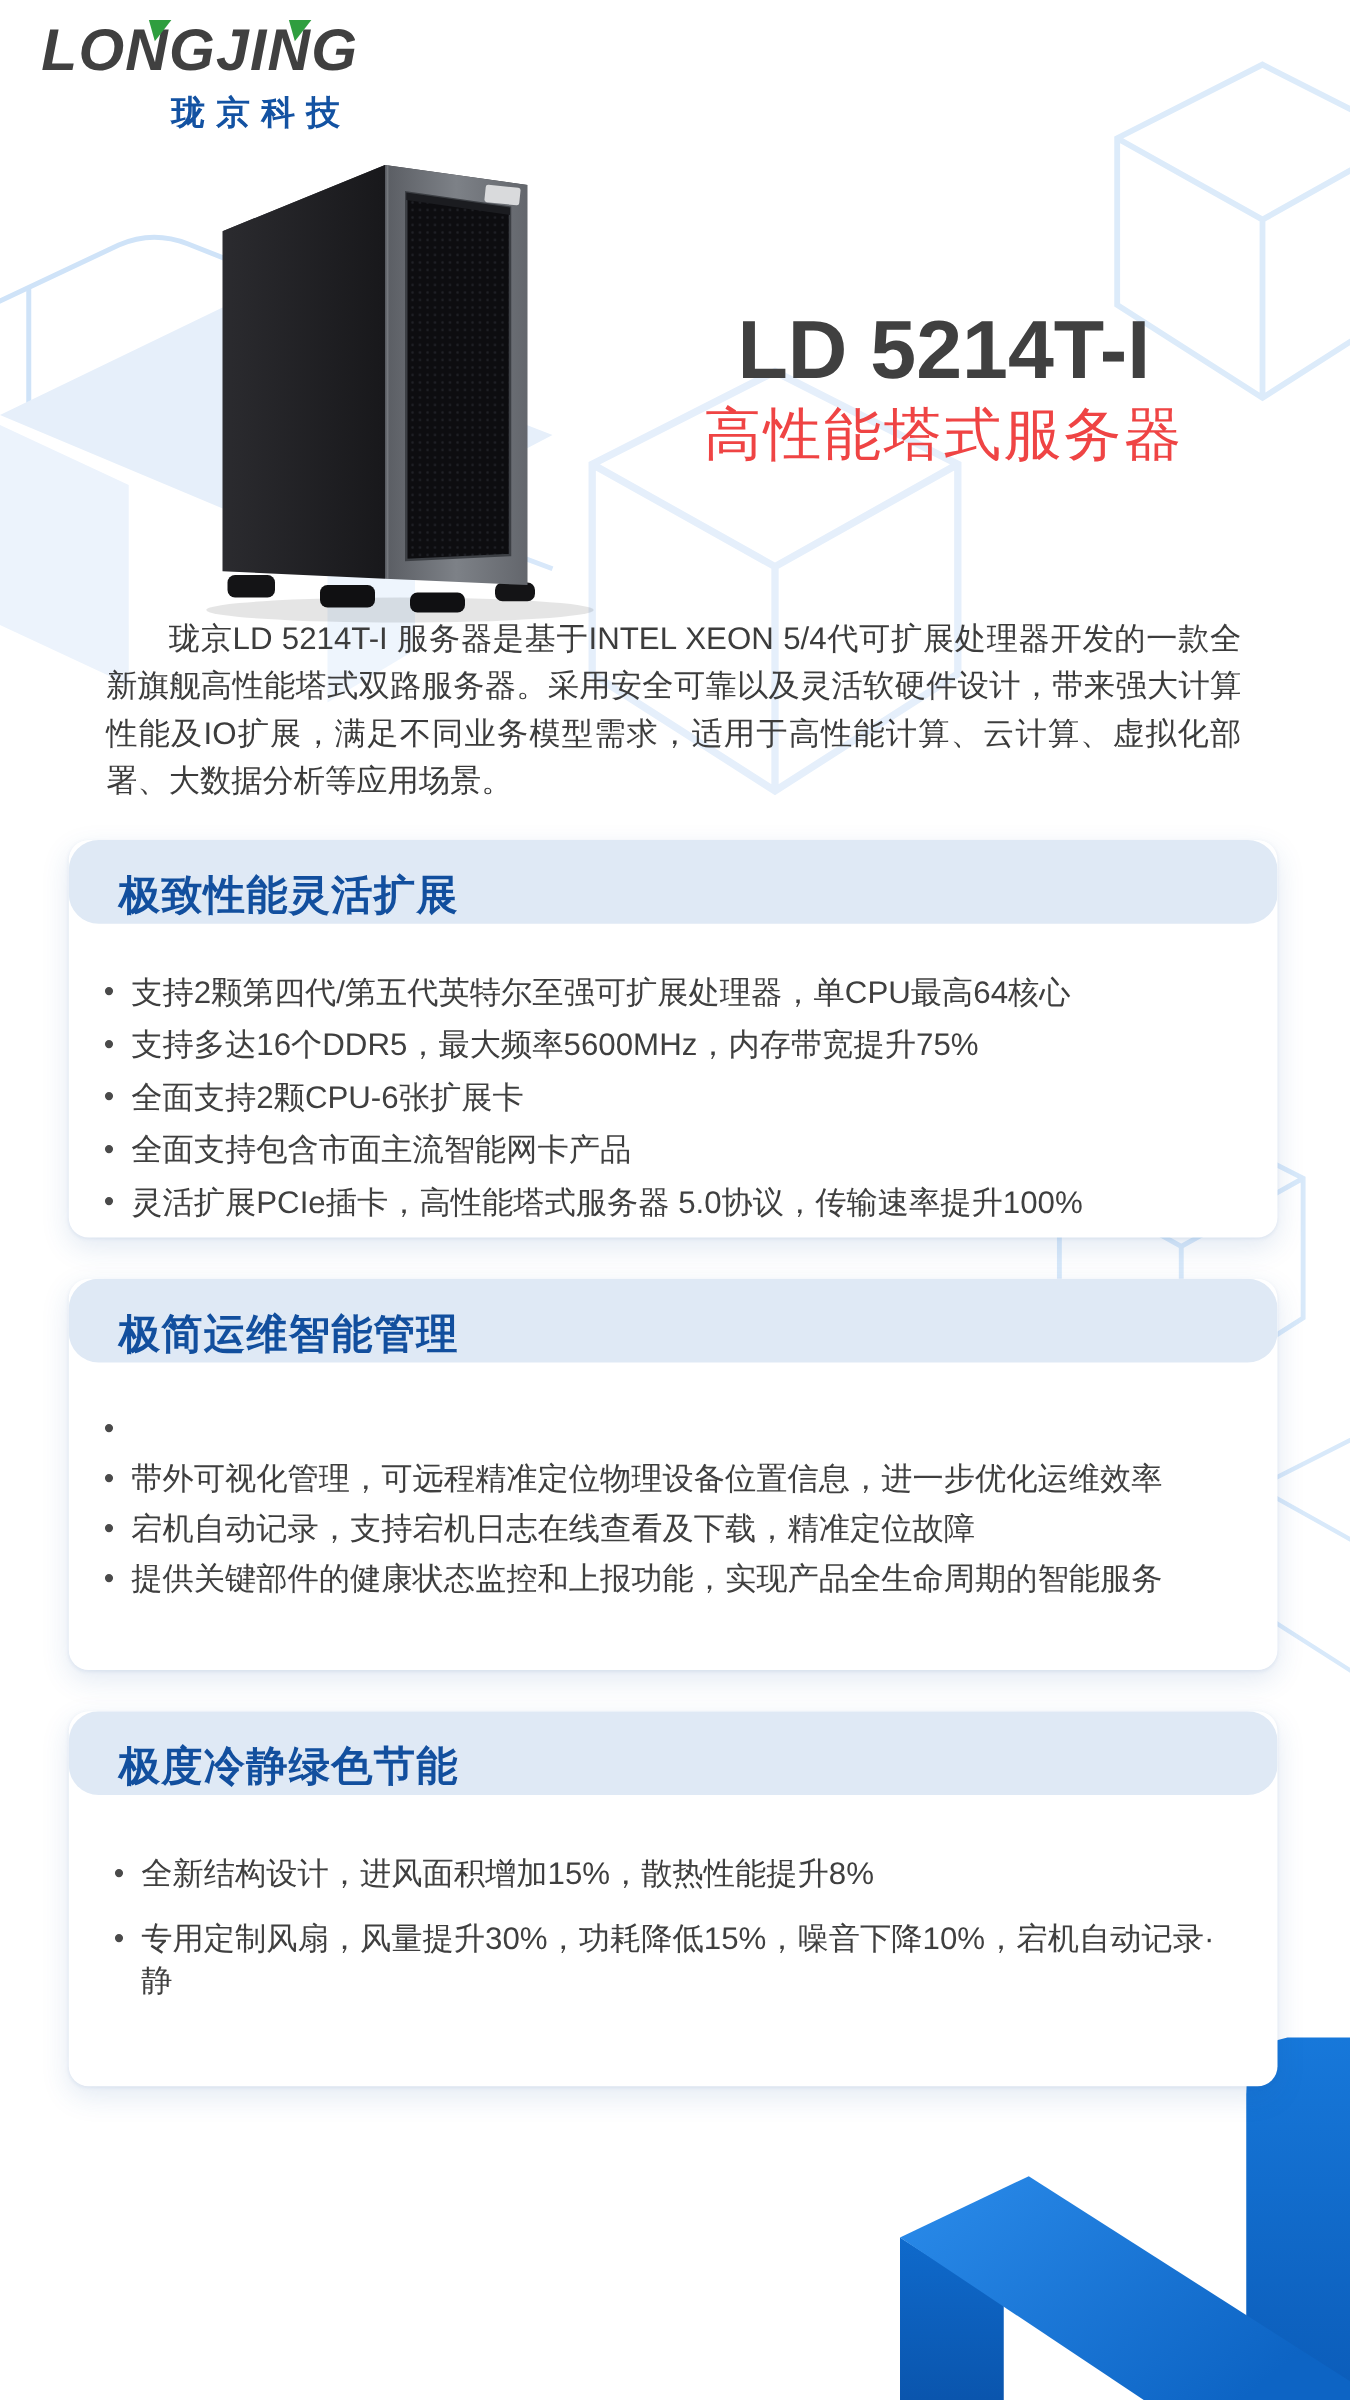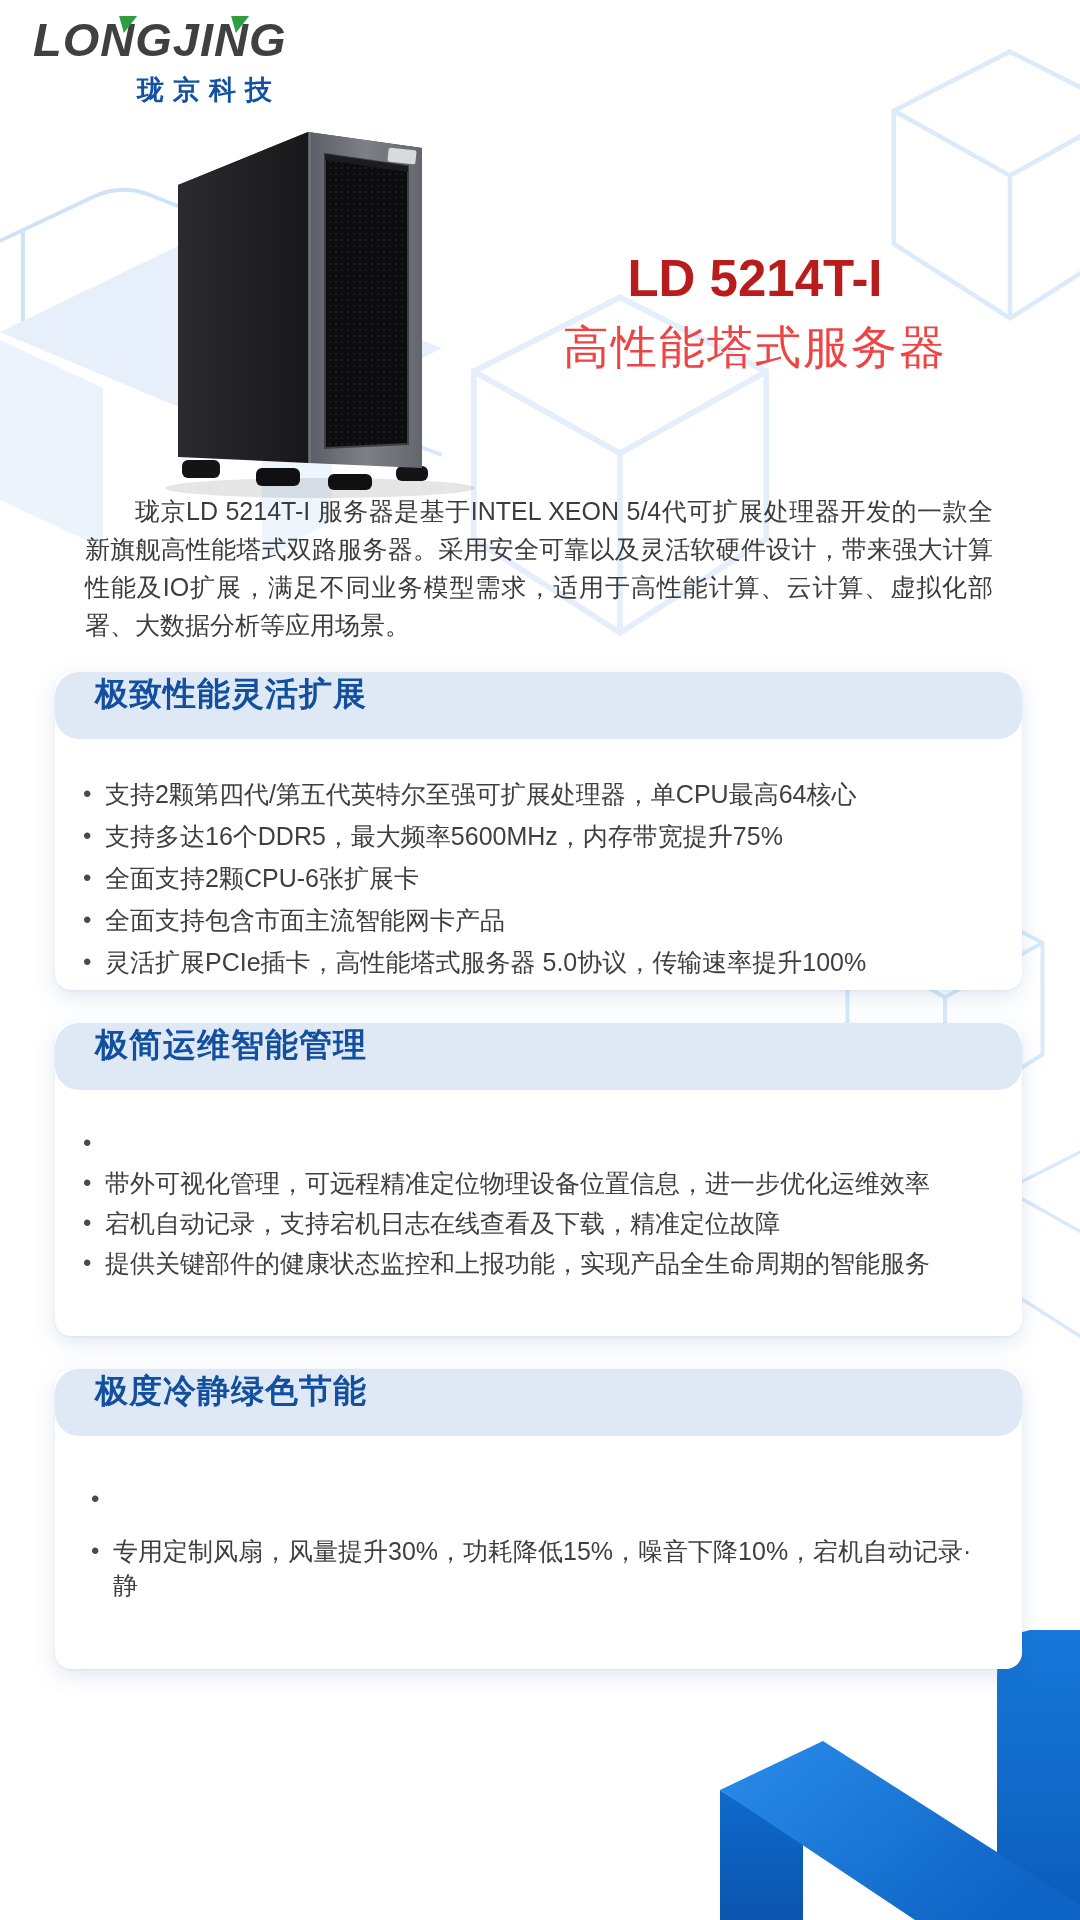--- a/index.html
+++ b/index.html
@@ -34,7 +34,7 @@
   .hero-title{
     position:absolute;left:530px;top:248px;width:450px;z-index:2;text-align:center;
   }
-  .hero-model{font-size:51px;font-weight:700;color:#b91c1c;letter-spacing:0;line-height:62px;}
+  .hero-model{font-size:66px;font-weight:700;color:#404040;letter-spacing:0;line-height:62px;}
   .hero-sub{font-size:46px;font-weight:400;color:#ef4444;letter-spacing:2px;line-height:58px;margin-top:8px;}
   .hero-desc{
     position:absolute;left:85px;top:492px;width:908px;z-index:2;

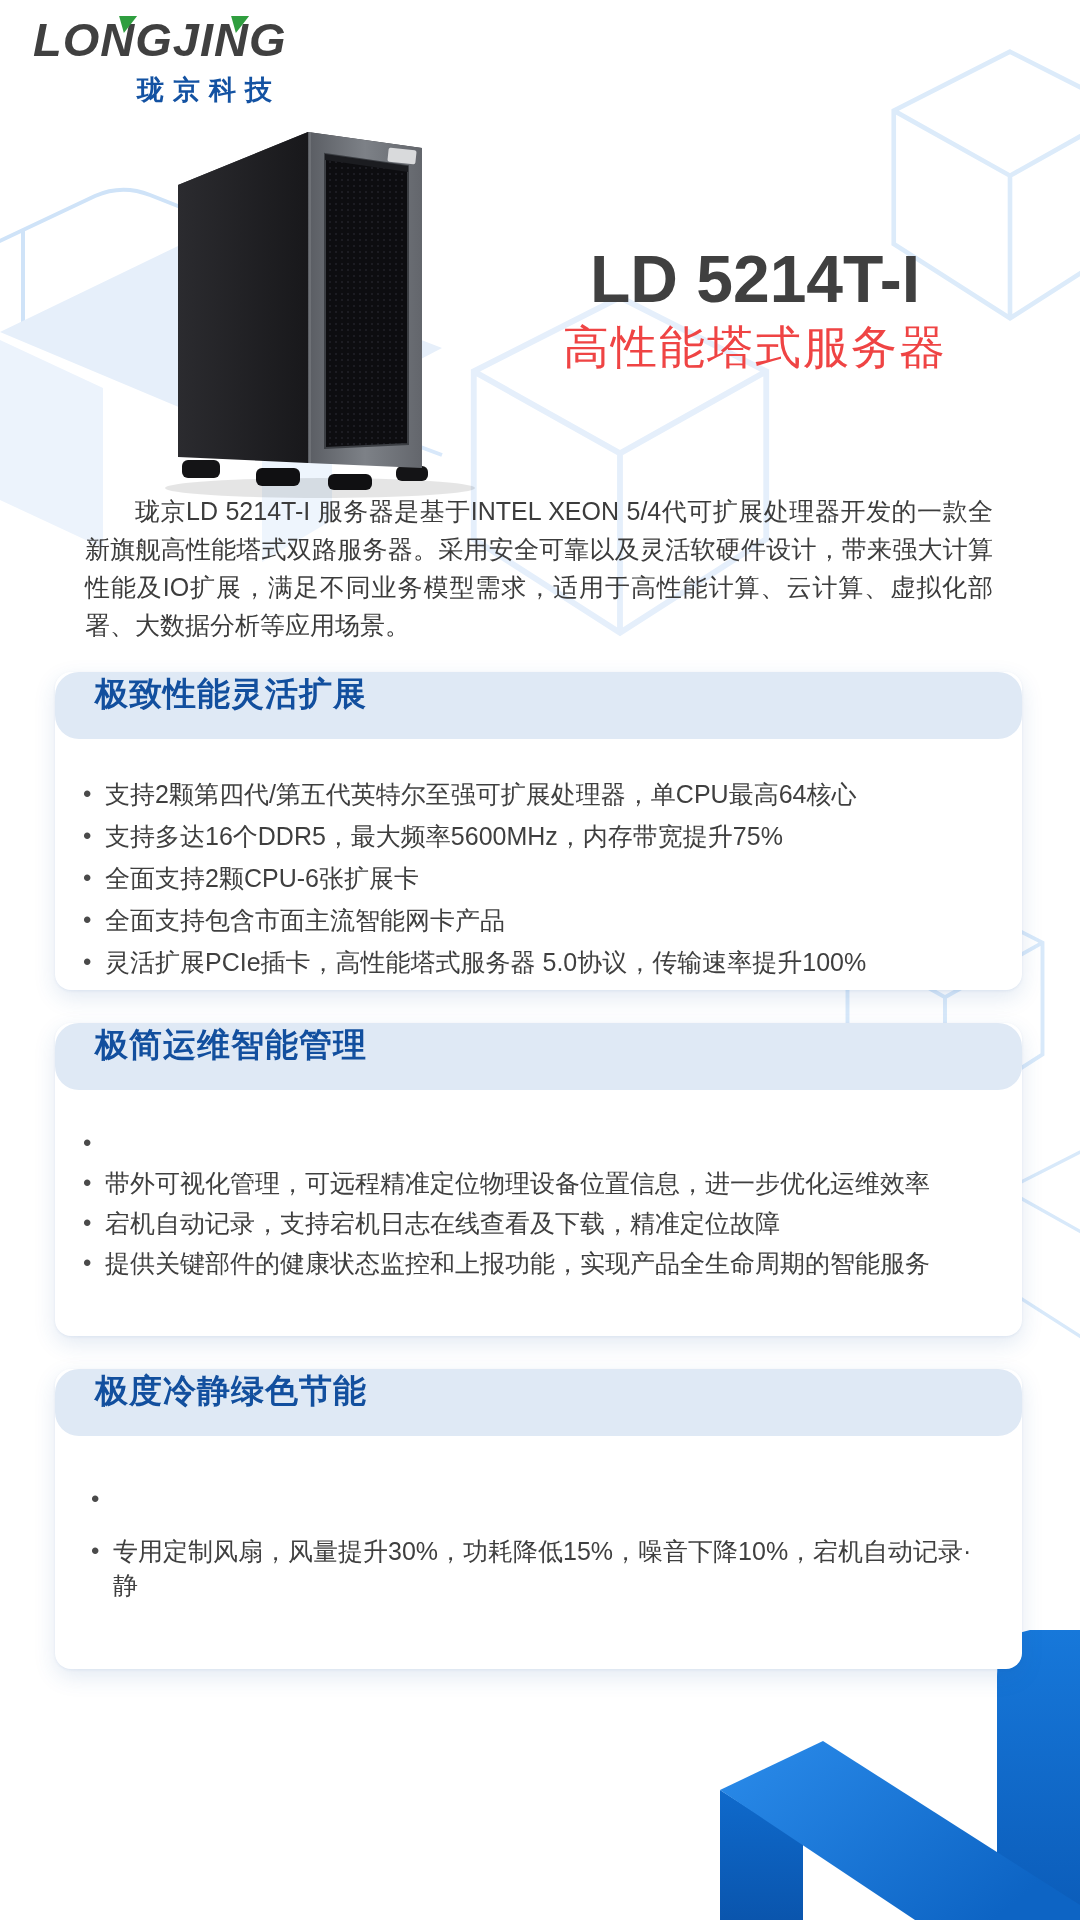--- a/index.html
+++ b/index.html
@@ -51,7 +51,7 @@
   .card.c2{height:313px;margin-bottom:33px;}
   .card.c3{height:300px;}
   .card-head{
-    height:67px;background:#dfe9f5;display:flex;align-items:flex-start;padding-left:40px;border-radius:24px;
+    height:67px;background:#dfe9f5;display:flex;align-items:flex-end;padding-left:40px;border-radius:24px;
   }
   .card-title{font-size:33px;font-weight:700;color:#124f9e;letter-spacing:1px;}
   .card-body{padding:38px 36px 0 28px;}

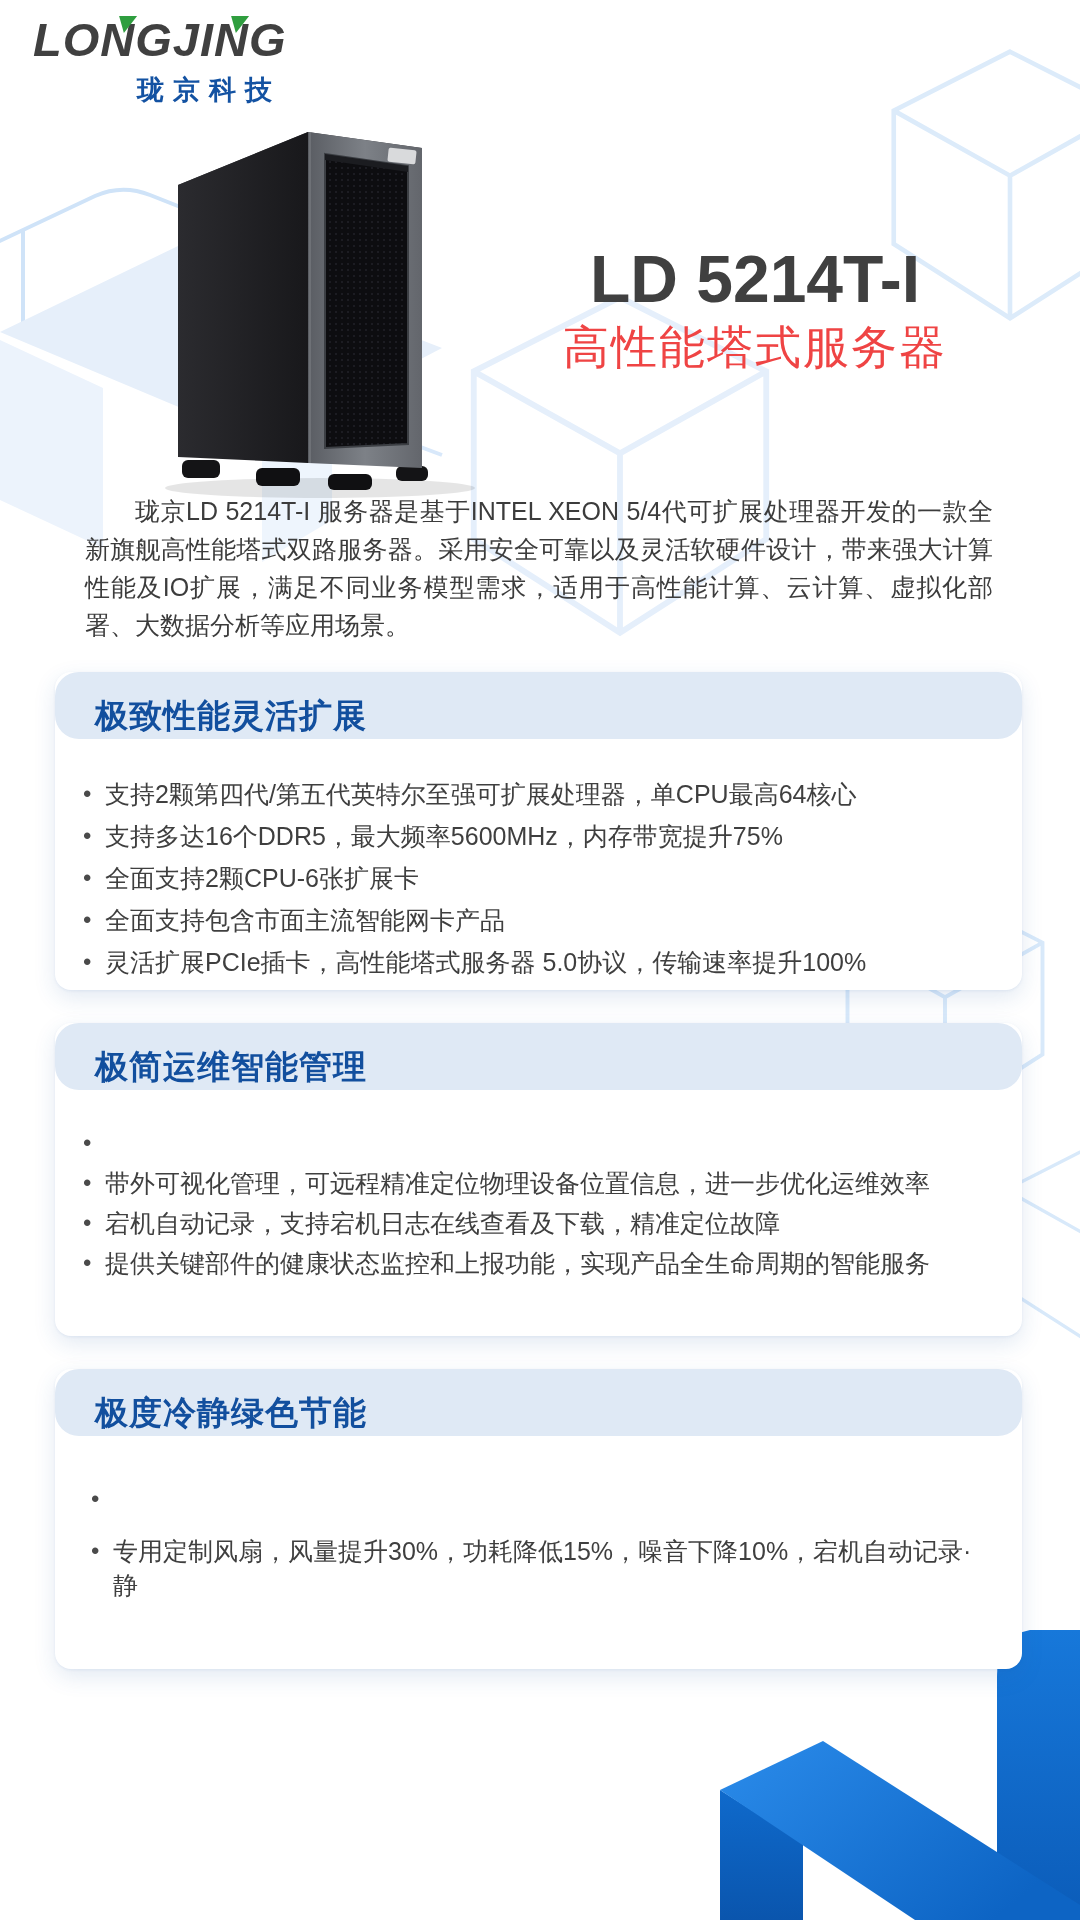--- a/index.html
+++ b/index.html
@@ -224,6 +224,7 @@
         <ul class="blist">
           <li>
               <span class="dot">•</span>
+              <span>全新结构设计，进风面积增加15%，散热性能提升8%</span>
             </li>
           <li>
               <span class="dot">•</span>

